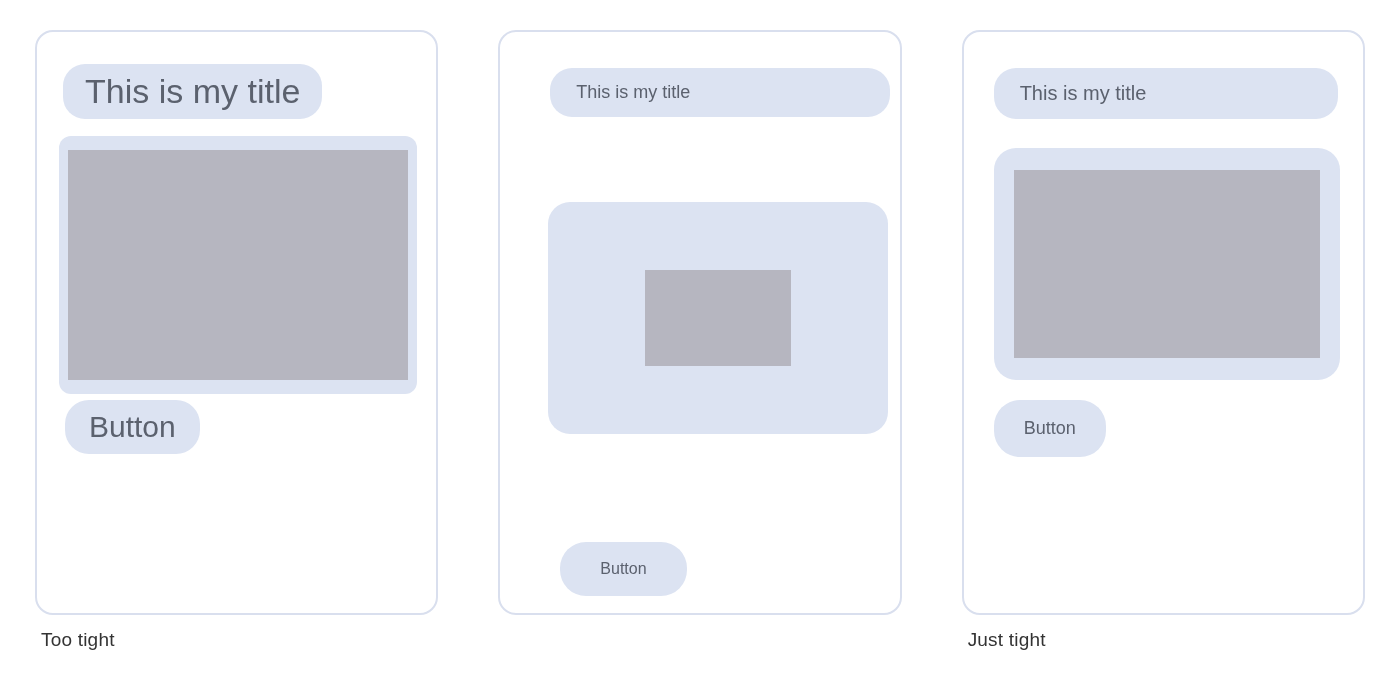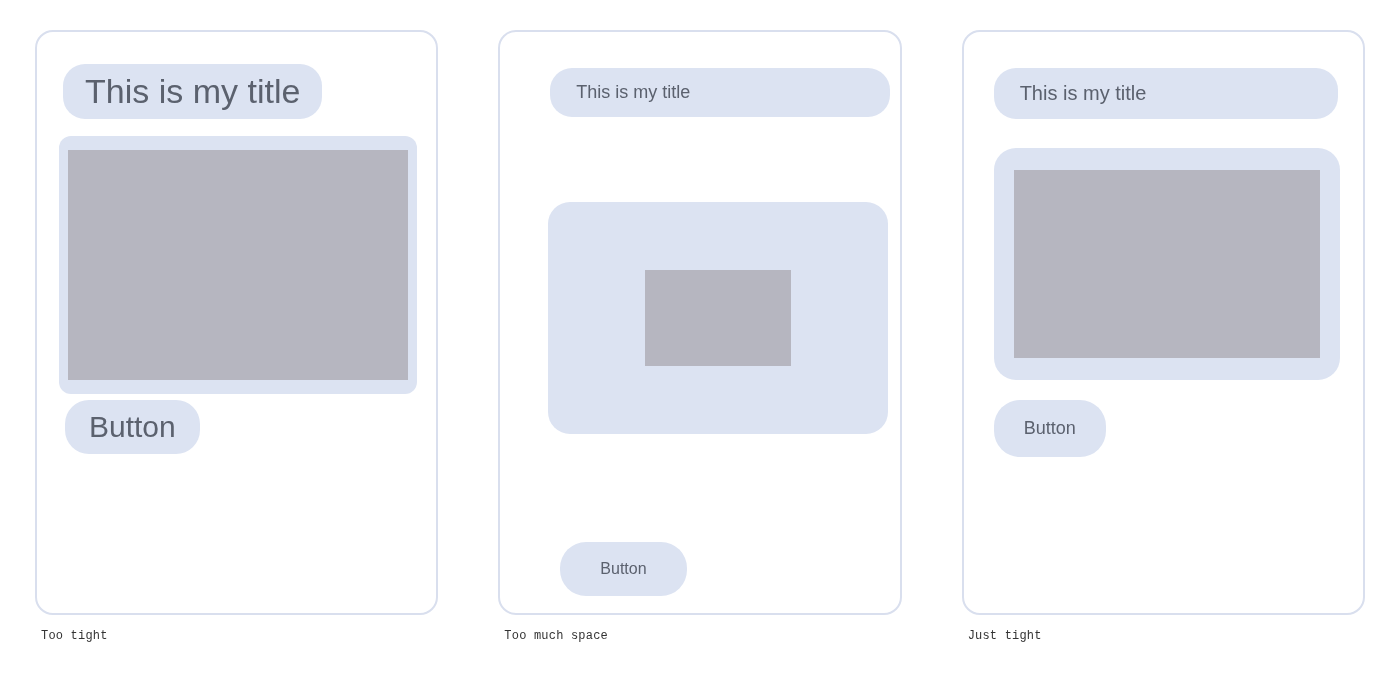--- a/index.html
+++ b/index.html
@@ -28,10 +28,9 @@
     .caption {
       margin-top: 14px;
       margin-left: 6px;
-      font-size: 12px;
+      font-size: 19px;
       color: #333;
       letter-spacing: 0.2px;
-      font-family: Liberation Mono, monospace;
     }
     .pill {
       background: #DCE3F2;

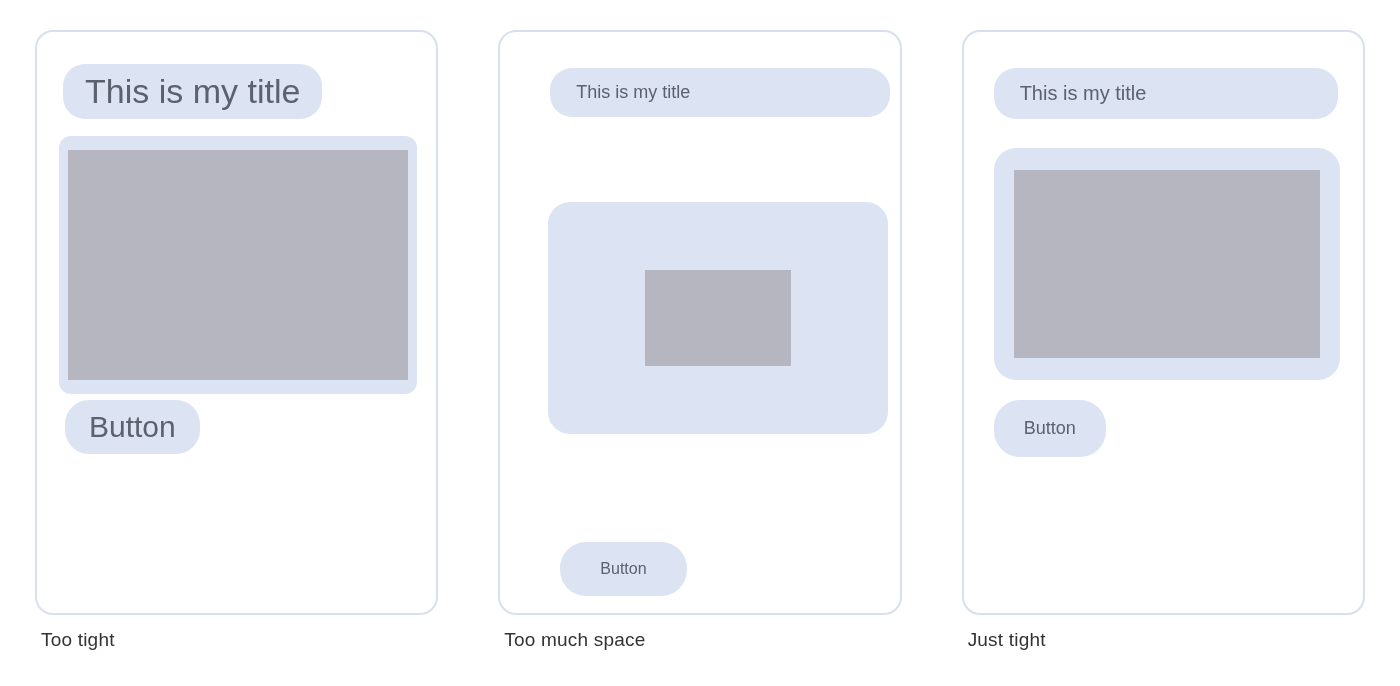--- a/index.html
+++ b/index.html
@@ -155,7 +155,6 @@
       <span>Button</span>
     </div>
   </div>
-  <div class="caption">Too much space</div>
 </div>
 
 <div class="example ex3">

